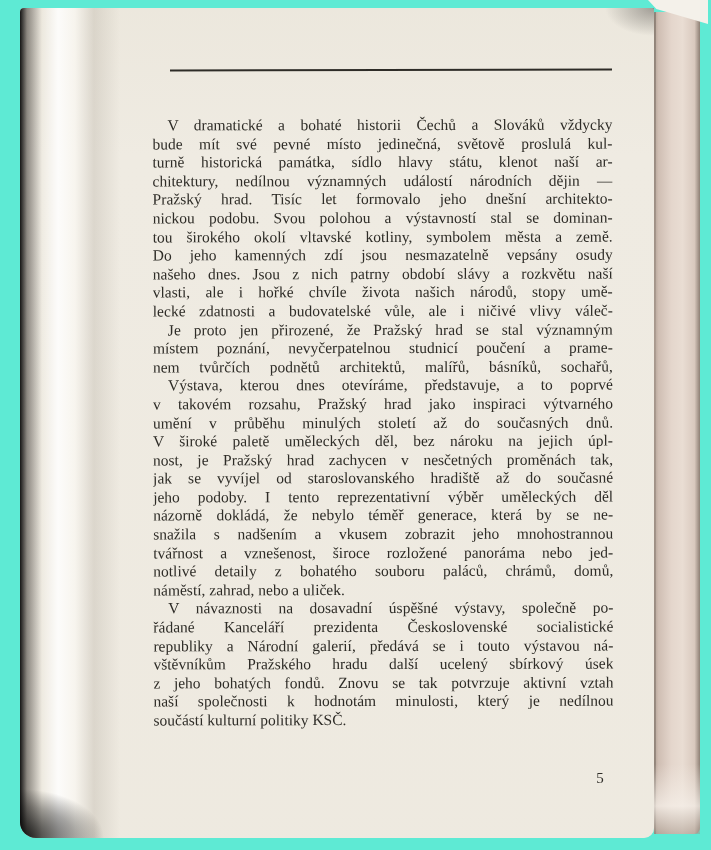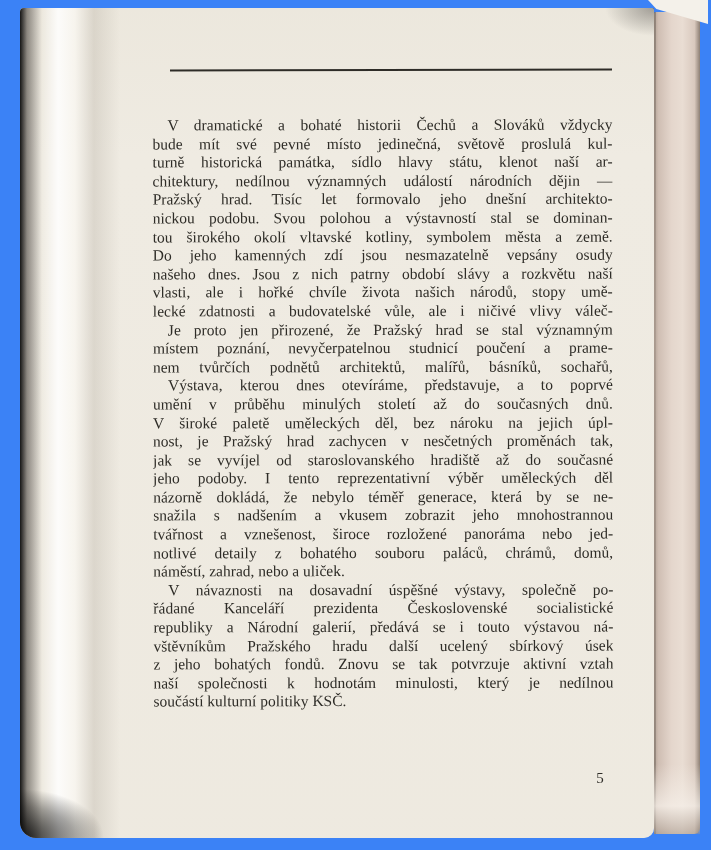--- a/index.html
+++ b/index.html
@@ -9,7 +9,7 @@
     font-family:"Liberation Serif","DejaVu Serif",serif;
   }
   
-  .photo{position:absolute;inset:0;background:#3b82f6;}
+  .photo{position:absolute;inset:0;background:#5eead4;}
 
   .book-page{
     position:absolute;left:20px;top:8px;width:634px;height:830px;

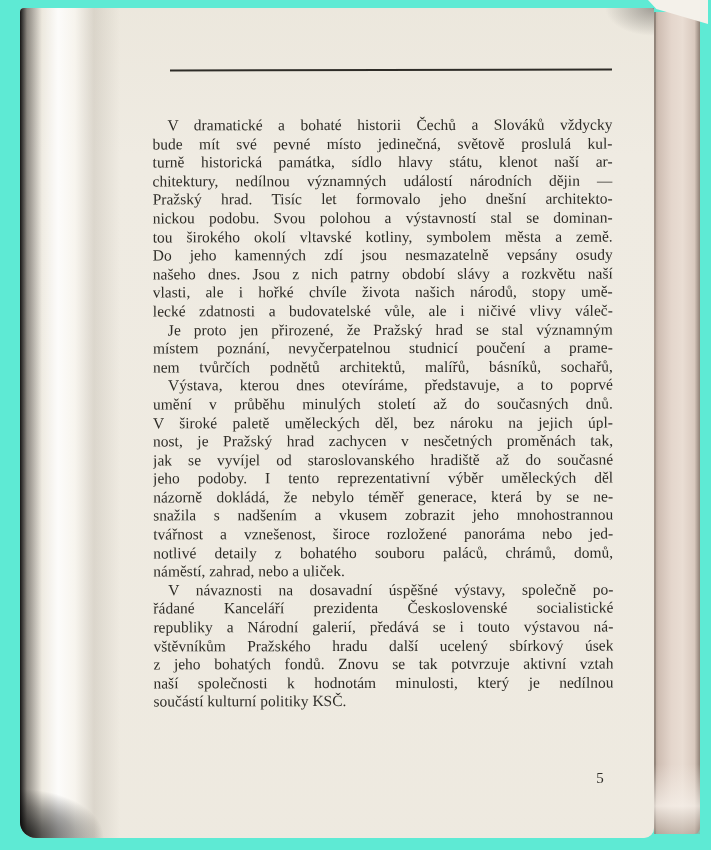--- a/index.html
+++ b/index.html
@@ -127,6 +127,7 @@
       </div>
       <div>
         <div class="line indent">Výstava, kterou dnes otevíráme, představuje, a to poprvé</div>
+        <div class="line">v takovém rozsahu, Pražský hrad jako inspiraci výtvarného</div>
         <div class="line">umění v průběhu minulých století až do současných dnů.</div>
         <div class="line">V široké paletě uměleckých děl, bez nároku na jejich úpl-</div>
         <div class="line">nost, je Pražský hrad zachycen v nesčetných proměnách tak,</div>

